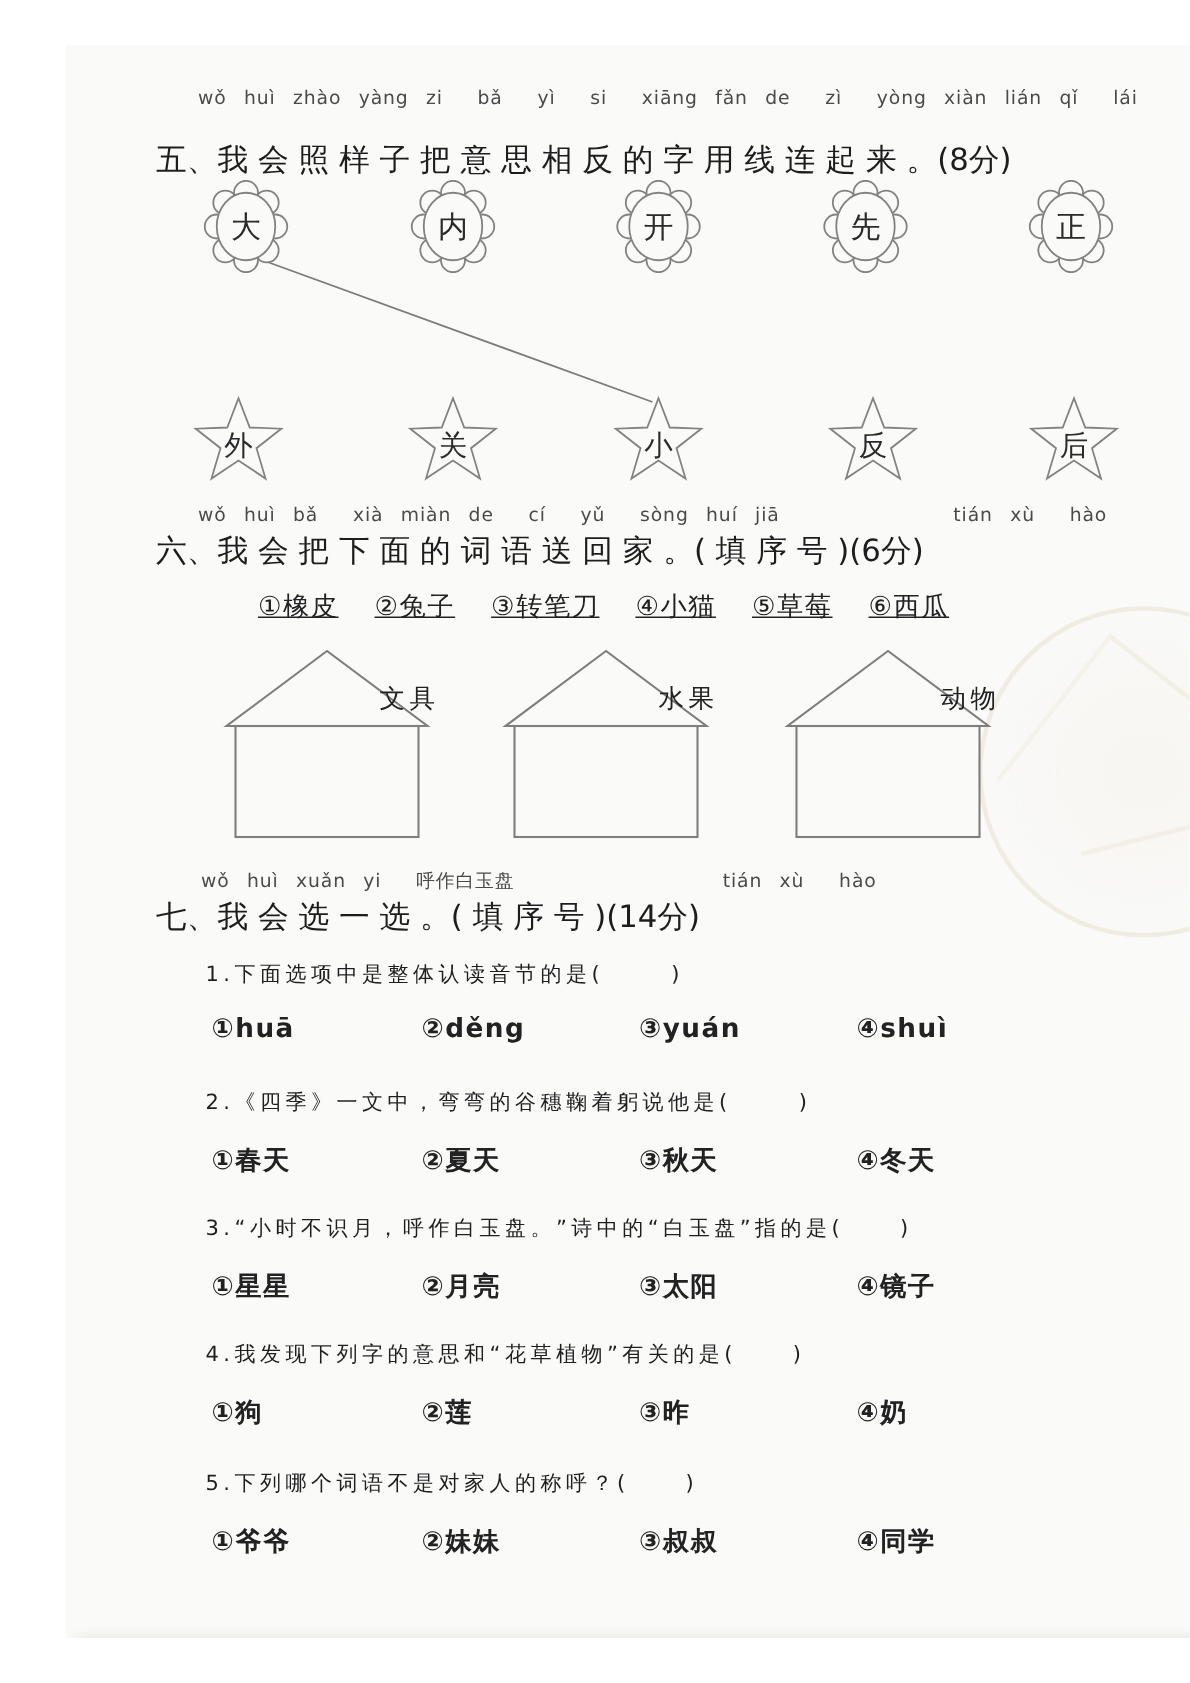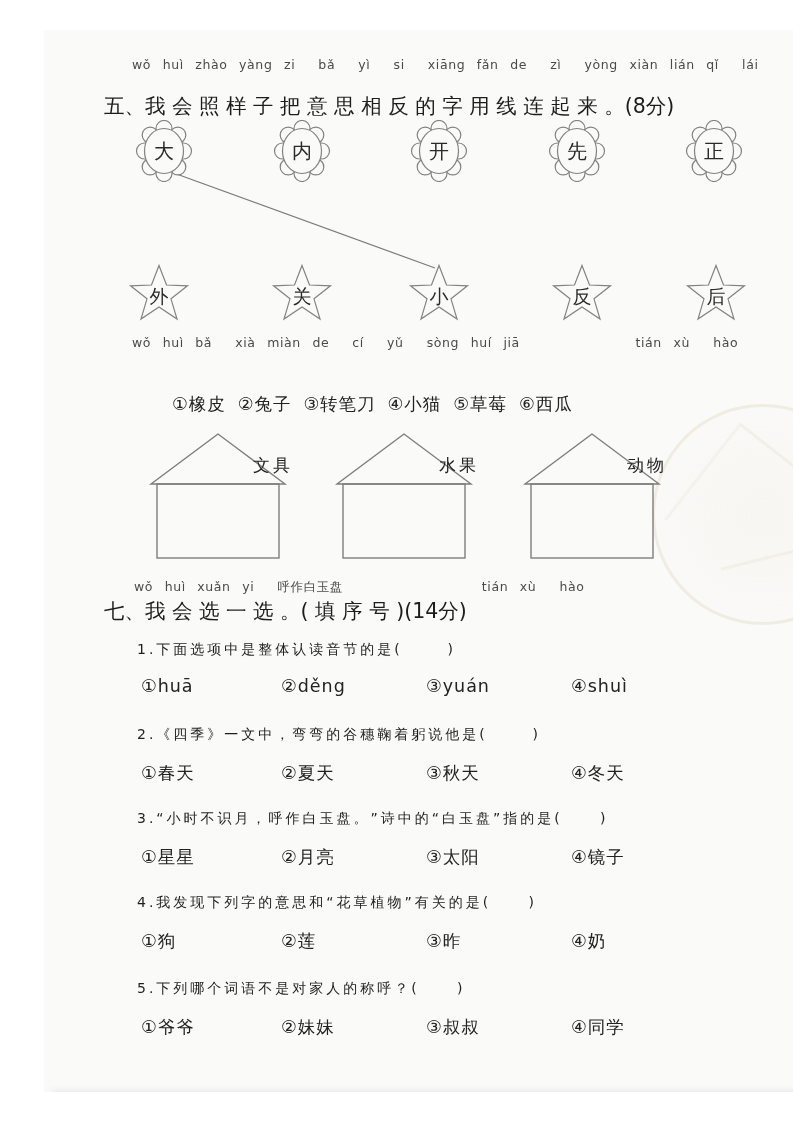--- a/index.html
+++ b/index.html
@@ -205,6 +205,7 @@
   </div>
 
   <div class="pinyin" style="left:88px;top:335px">wǒ huì bǎ  xià miàn de  cí  yǔ  sòng huí jiā          tián xù  hào</div>
+  <h2 class="sec-title" style="left:60px;top:353px;letter-spacing:0">六、我 会 把 下 面 的 词 语 送 回 家 。( 填 序 号 )(6分)</h2>
 
   <div class="words-row">
     <span>①橡皮</span>

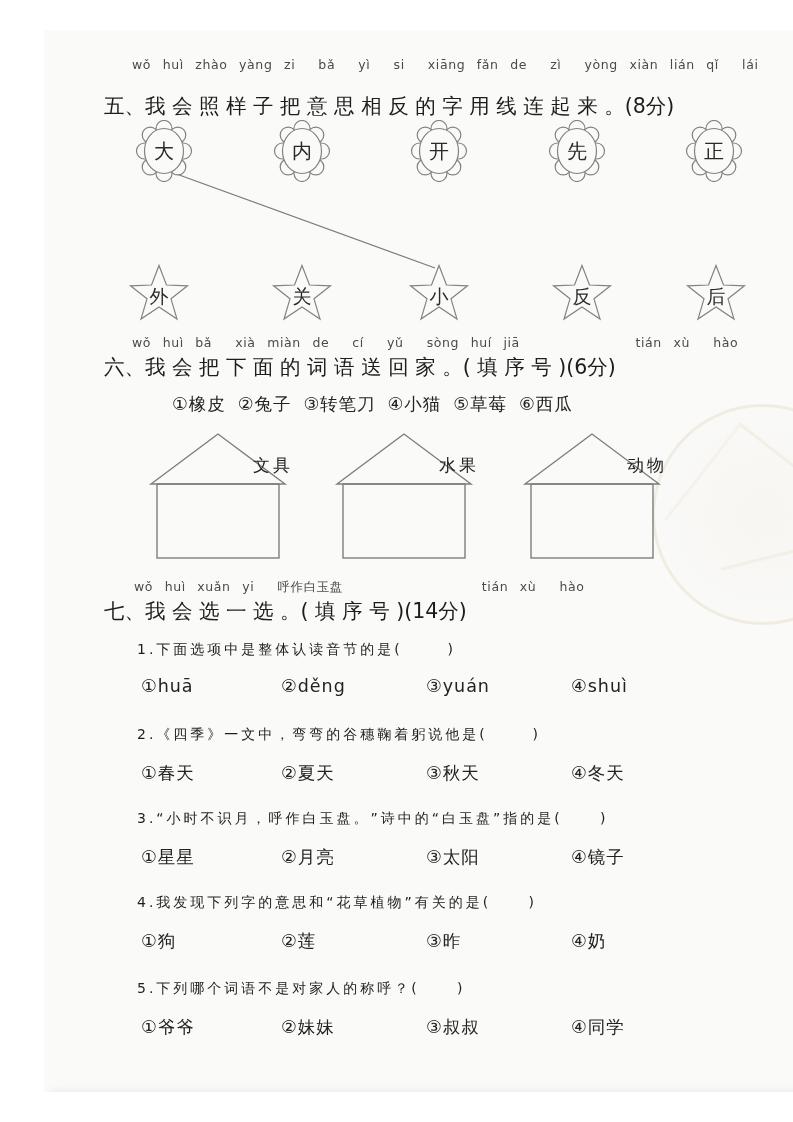--- a/index.html
+++ b/index.html
@@ -54,8 +54,8 @@
   
   .words-row{
     position:absolute;left:128px;top:392px;
-    display:flex;gap:12px;
-    font-size:17.5px;letter-spacing:1px;color:#222;
+    display:flex;gap:24px;
+    font-size:17.5px;letter-spacing:1px;color:#222;text-decoration:underline;
   }
   .houses{position:absolute;left:0;top:430px;width:793px;height:136px;}
   .house{position:absolute;width:150px;height:132px;}

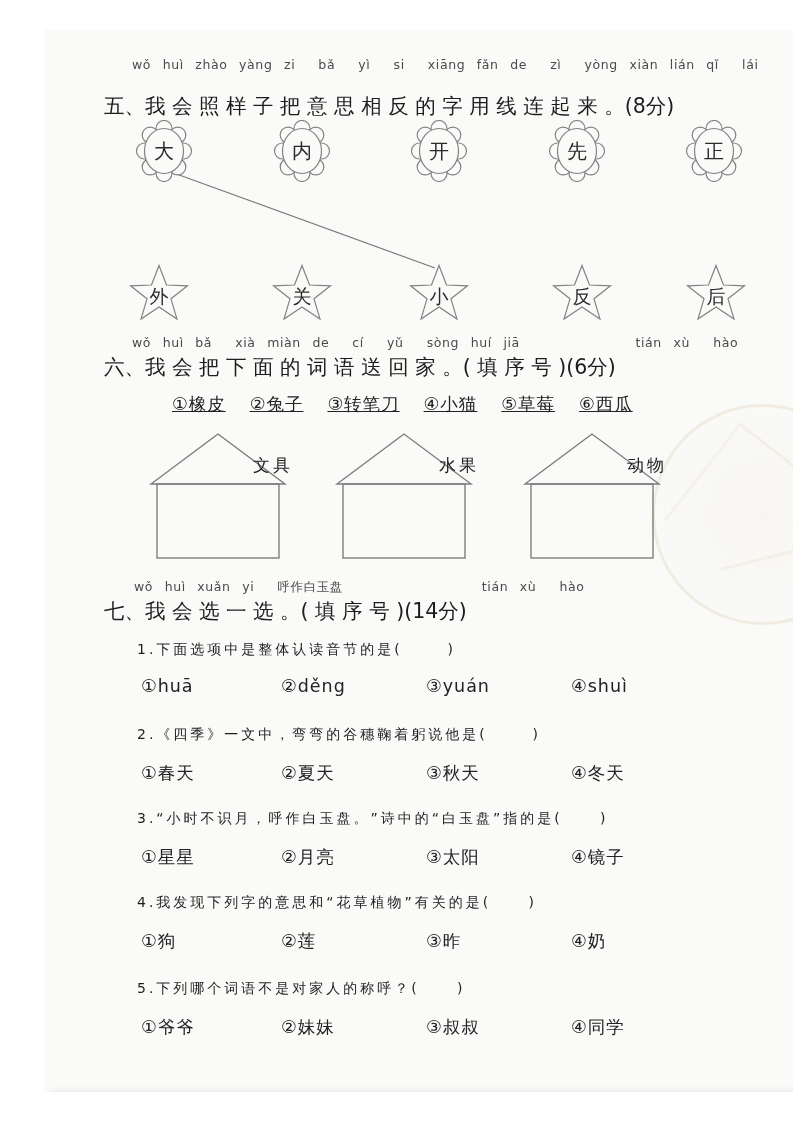--- a/index.html
+++ b/index.html
@@ -72,7 +72,7 @@
   .q-options{
     display:grid;grid-template-columns:140px 145px 145px auto;
     padding-left:37px;margin-top:17px;
-    font-size:17.5px;letter-spacing:1px;color:#222;
+    font-size:17.5px;letter-spacing:1px;color:#222;font-weight:bold;
   }
 </style>
 </head>

